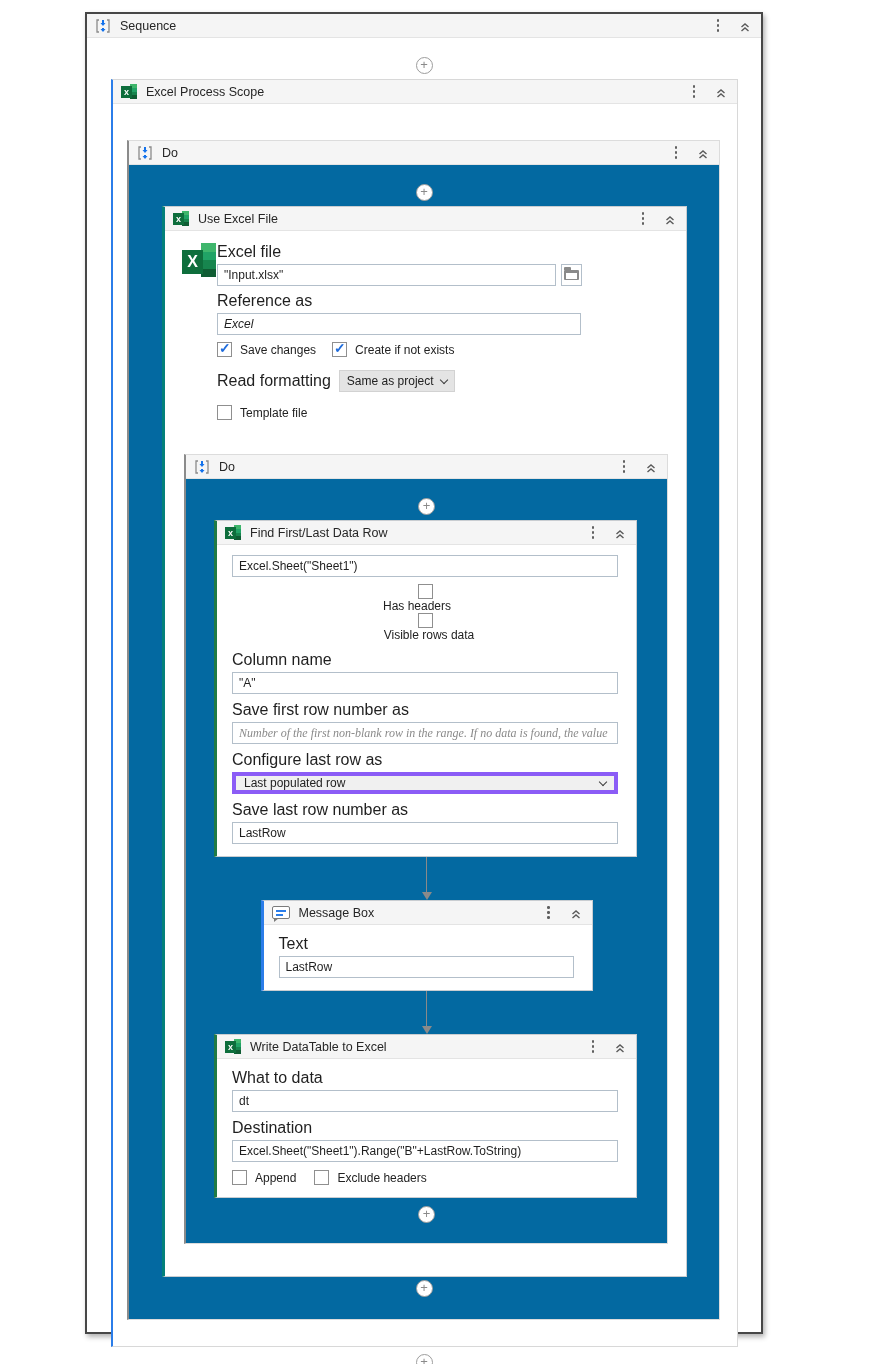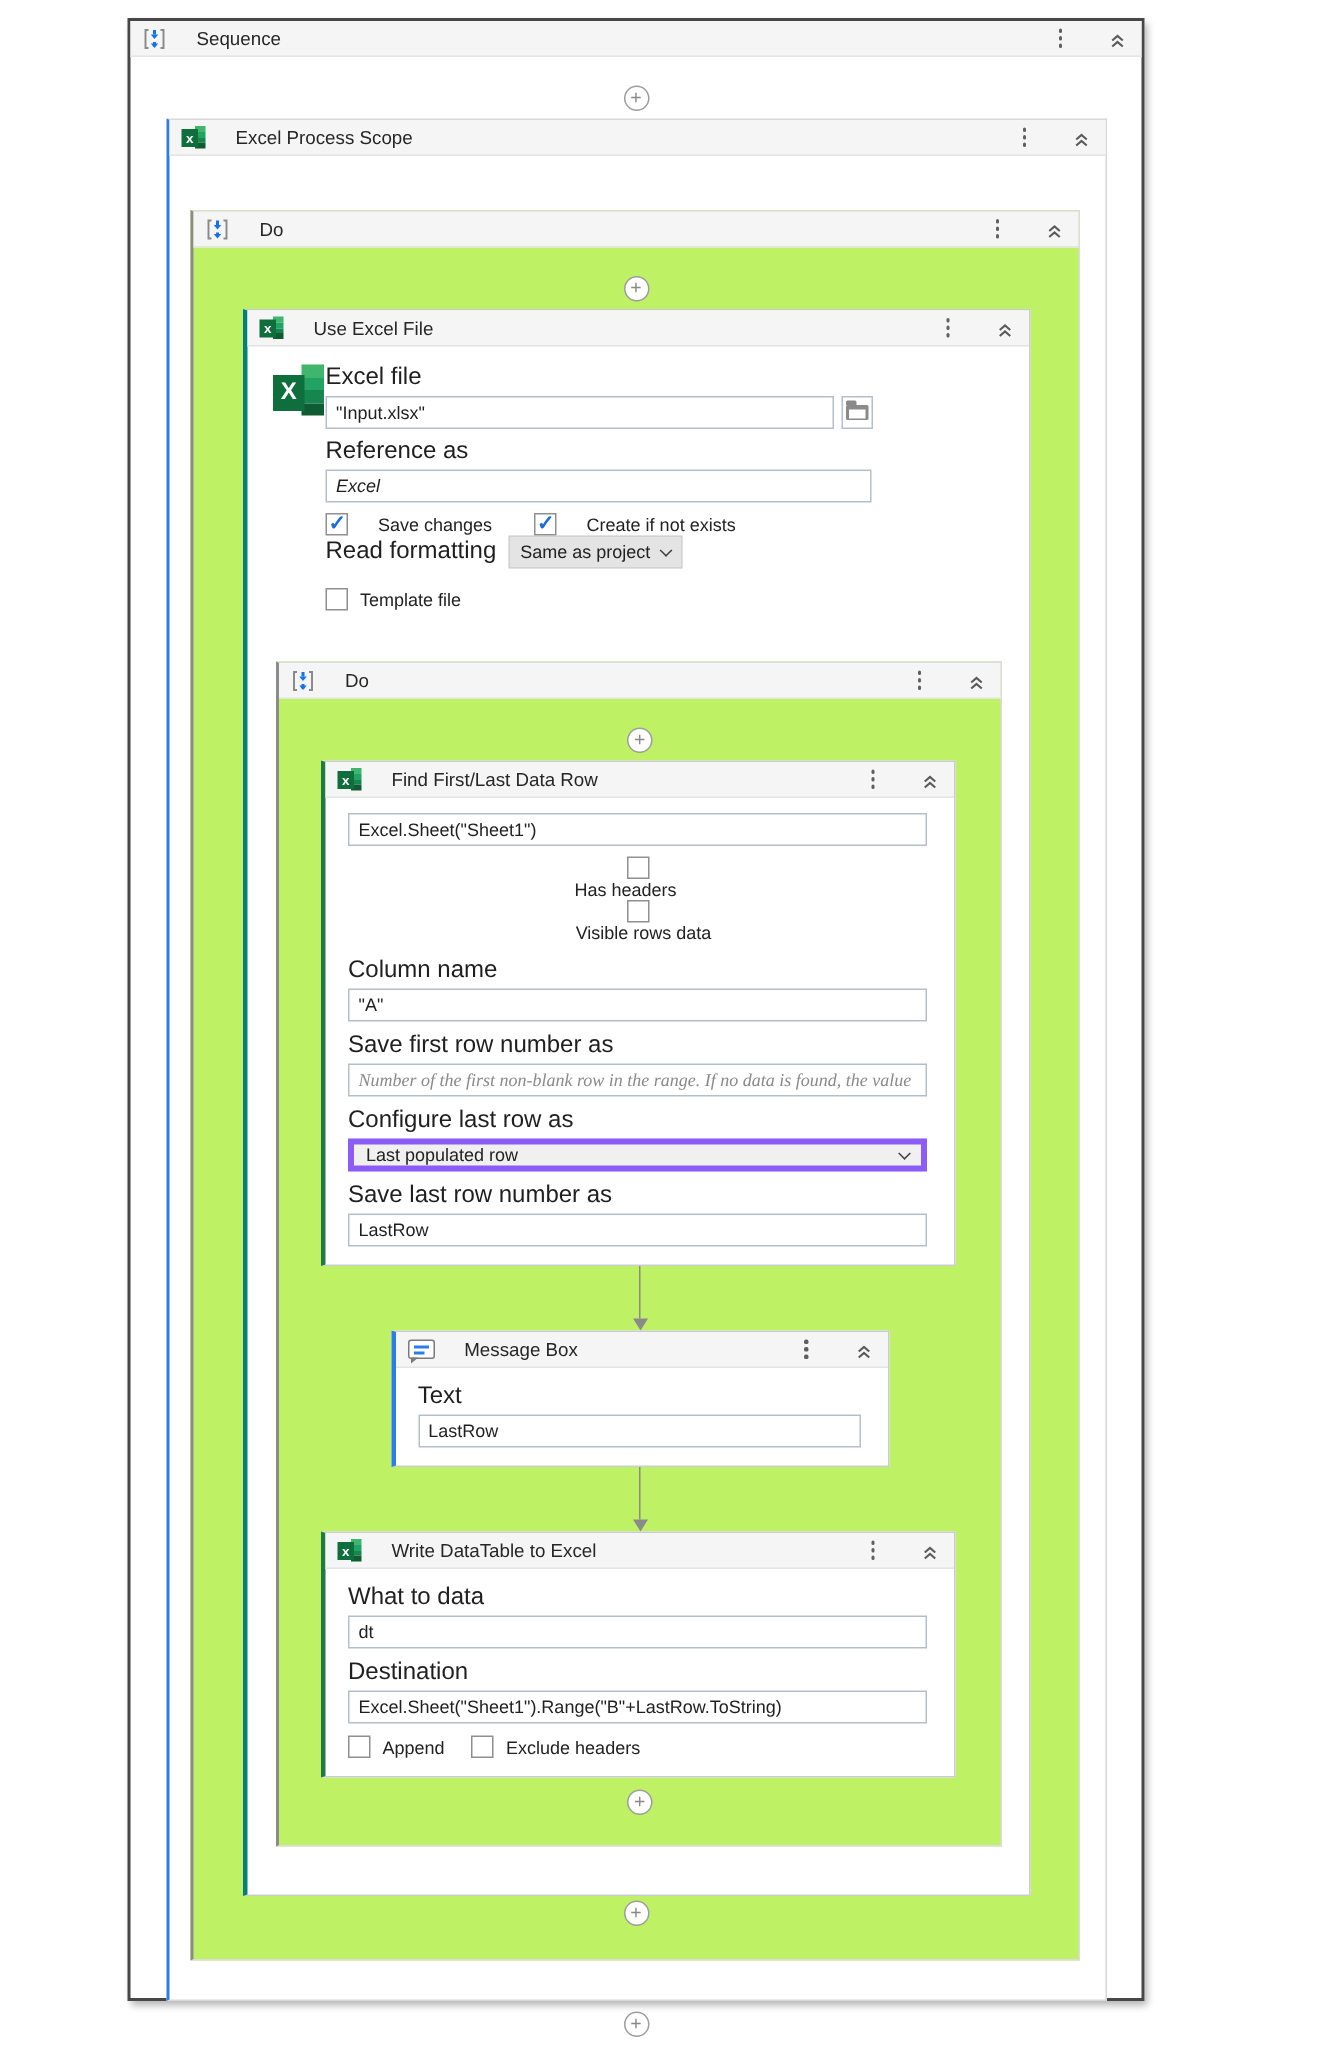--- a/index.html
+++ b/index.html
@@ -12,7 +12,7 @@
 
   
   .hdr { display:flex; align-items:center; height:24px; background:#f5f5f5;
-    border-bottom:1px solid #e4e4e4; padding:0 9px 0 8px; gap:20px; font-size:12.5px; color:#262626; }
+    border-bottom:1px solid #e4e4e4; padding:0 9px 0 8px; gap:9px; font-size:12.5px; color:#262626; }
   .hdr .ttl { flex:1; white-space:nowrap; }
 
   

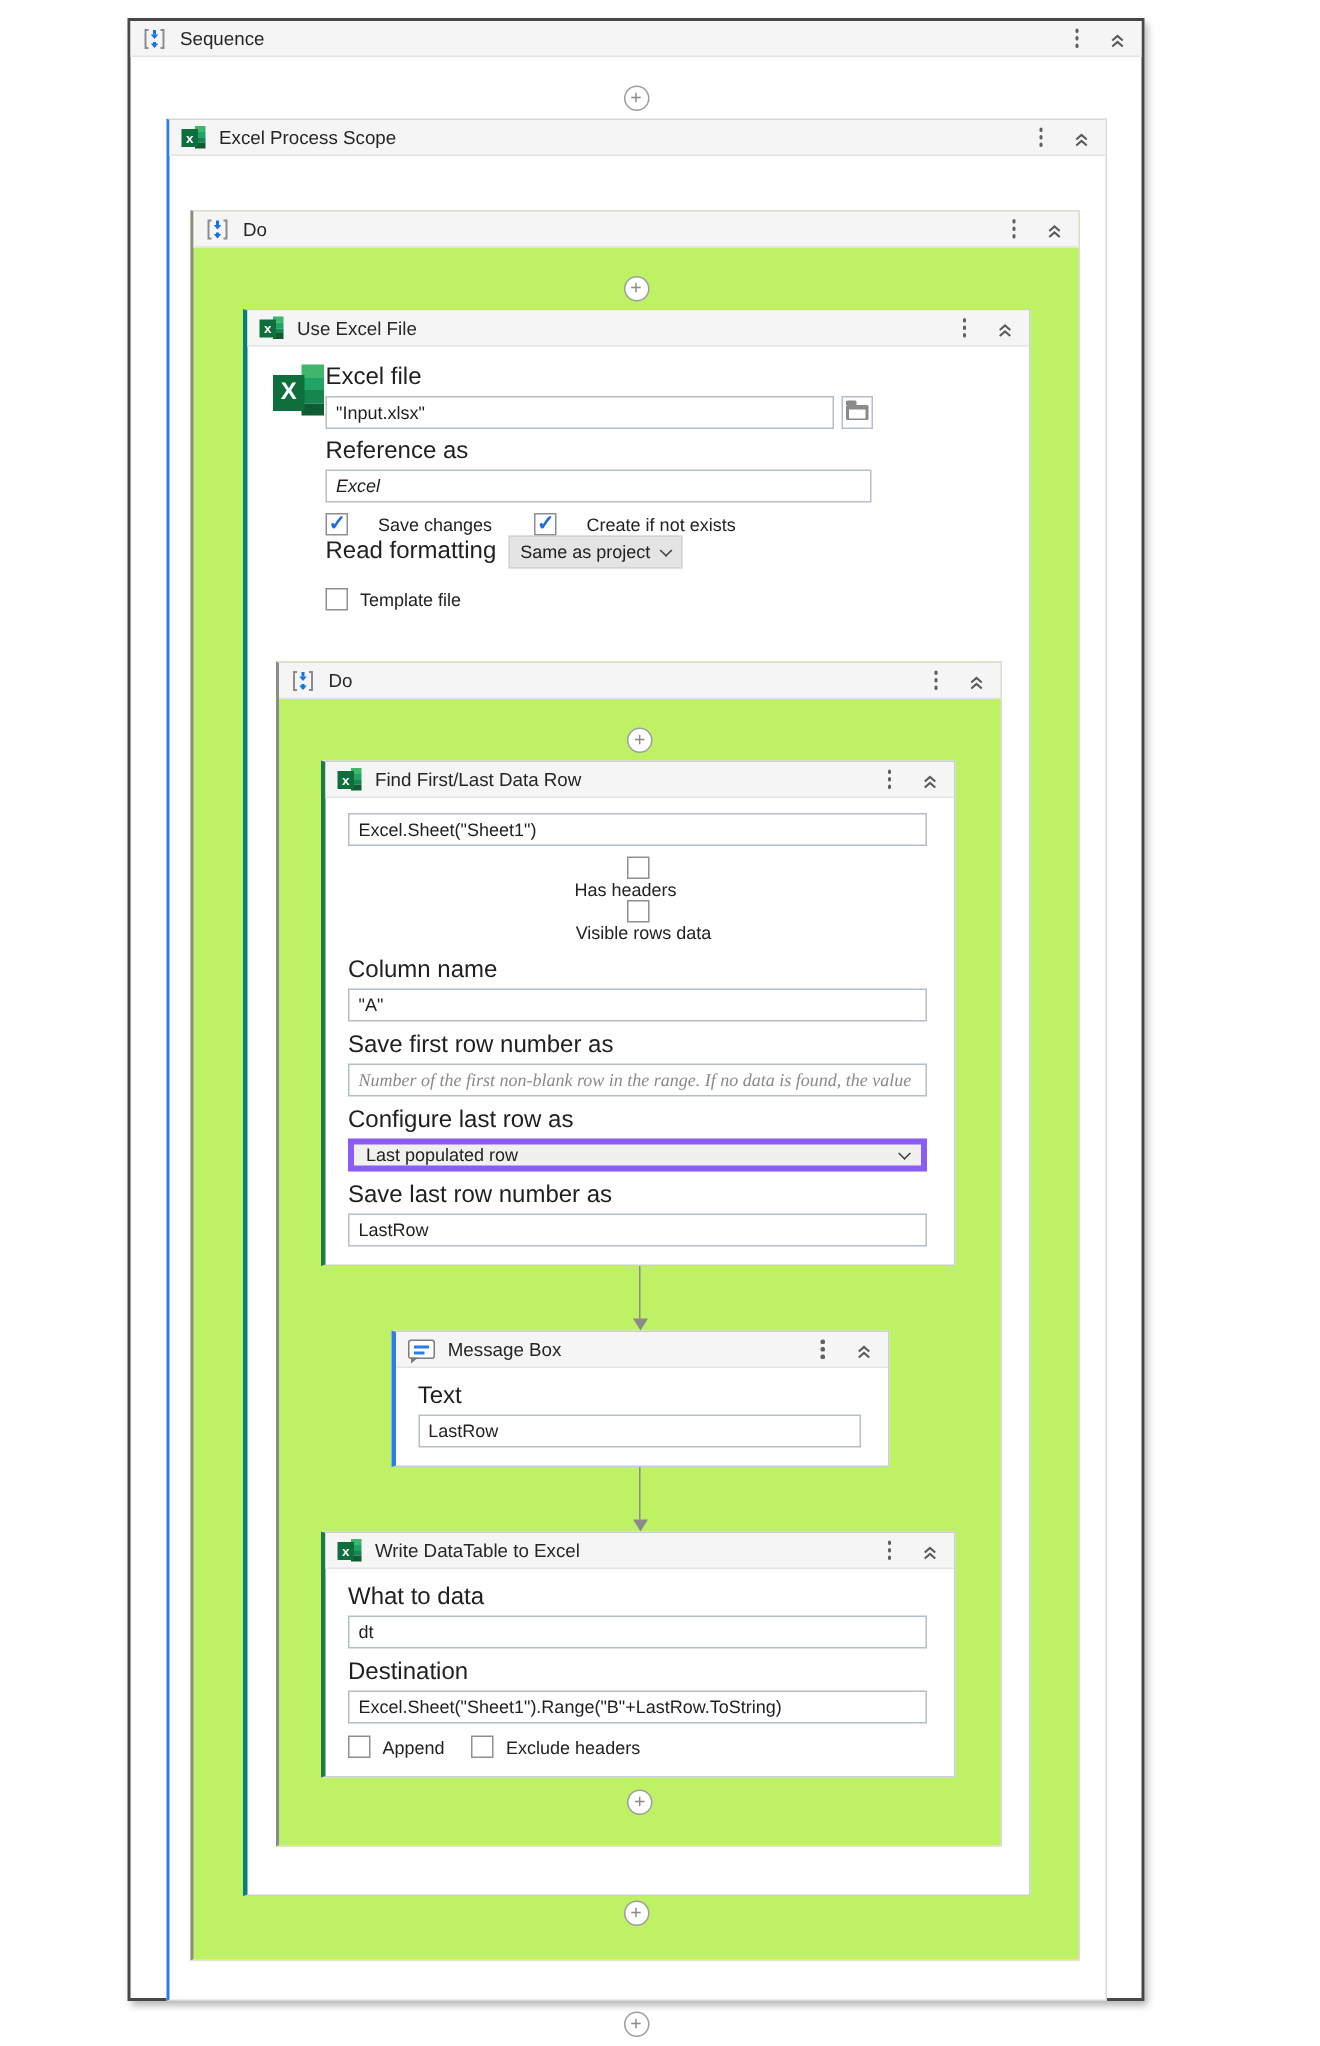--- a/index.html
+++ b/index.html
@@ -23,7 +23,7 @@
 
   
   .box { background:#fff; border:1px solid #d8d8d8; }
-  .do-box { border:1px solid #dcdcdc; border-left:2px solid #8b8b8b; background:#bef264; }
+  .do-box { border:1px solid #dcdcdc; border-left:2px solid #8b8b8b; background:#0369a1; }
   .scope  { border:1px solid #d8d8d8; border-left:2px solid #2b7de9; }
   .card   { background:#fff; border:1px solid #c9cdd1; }
   .card.teal  { border-left:3px solid #03807a; }

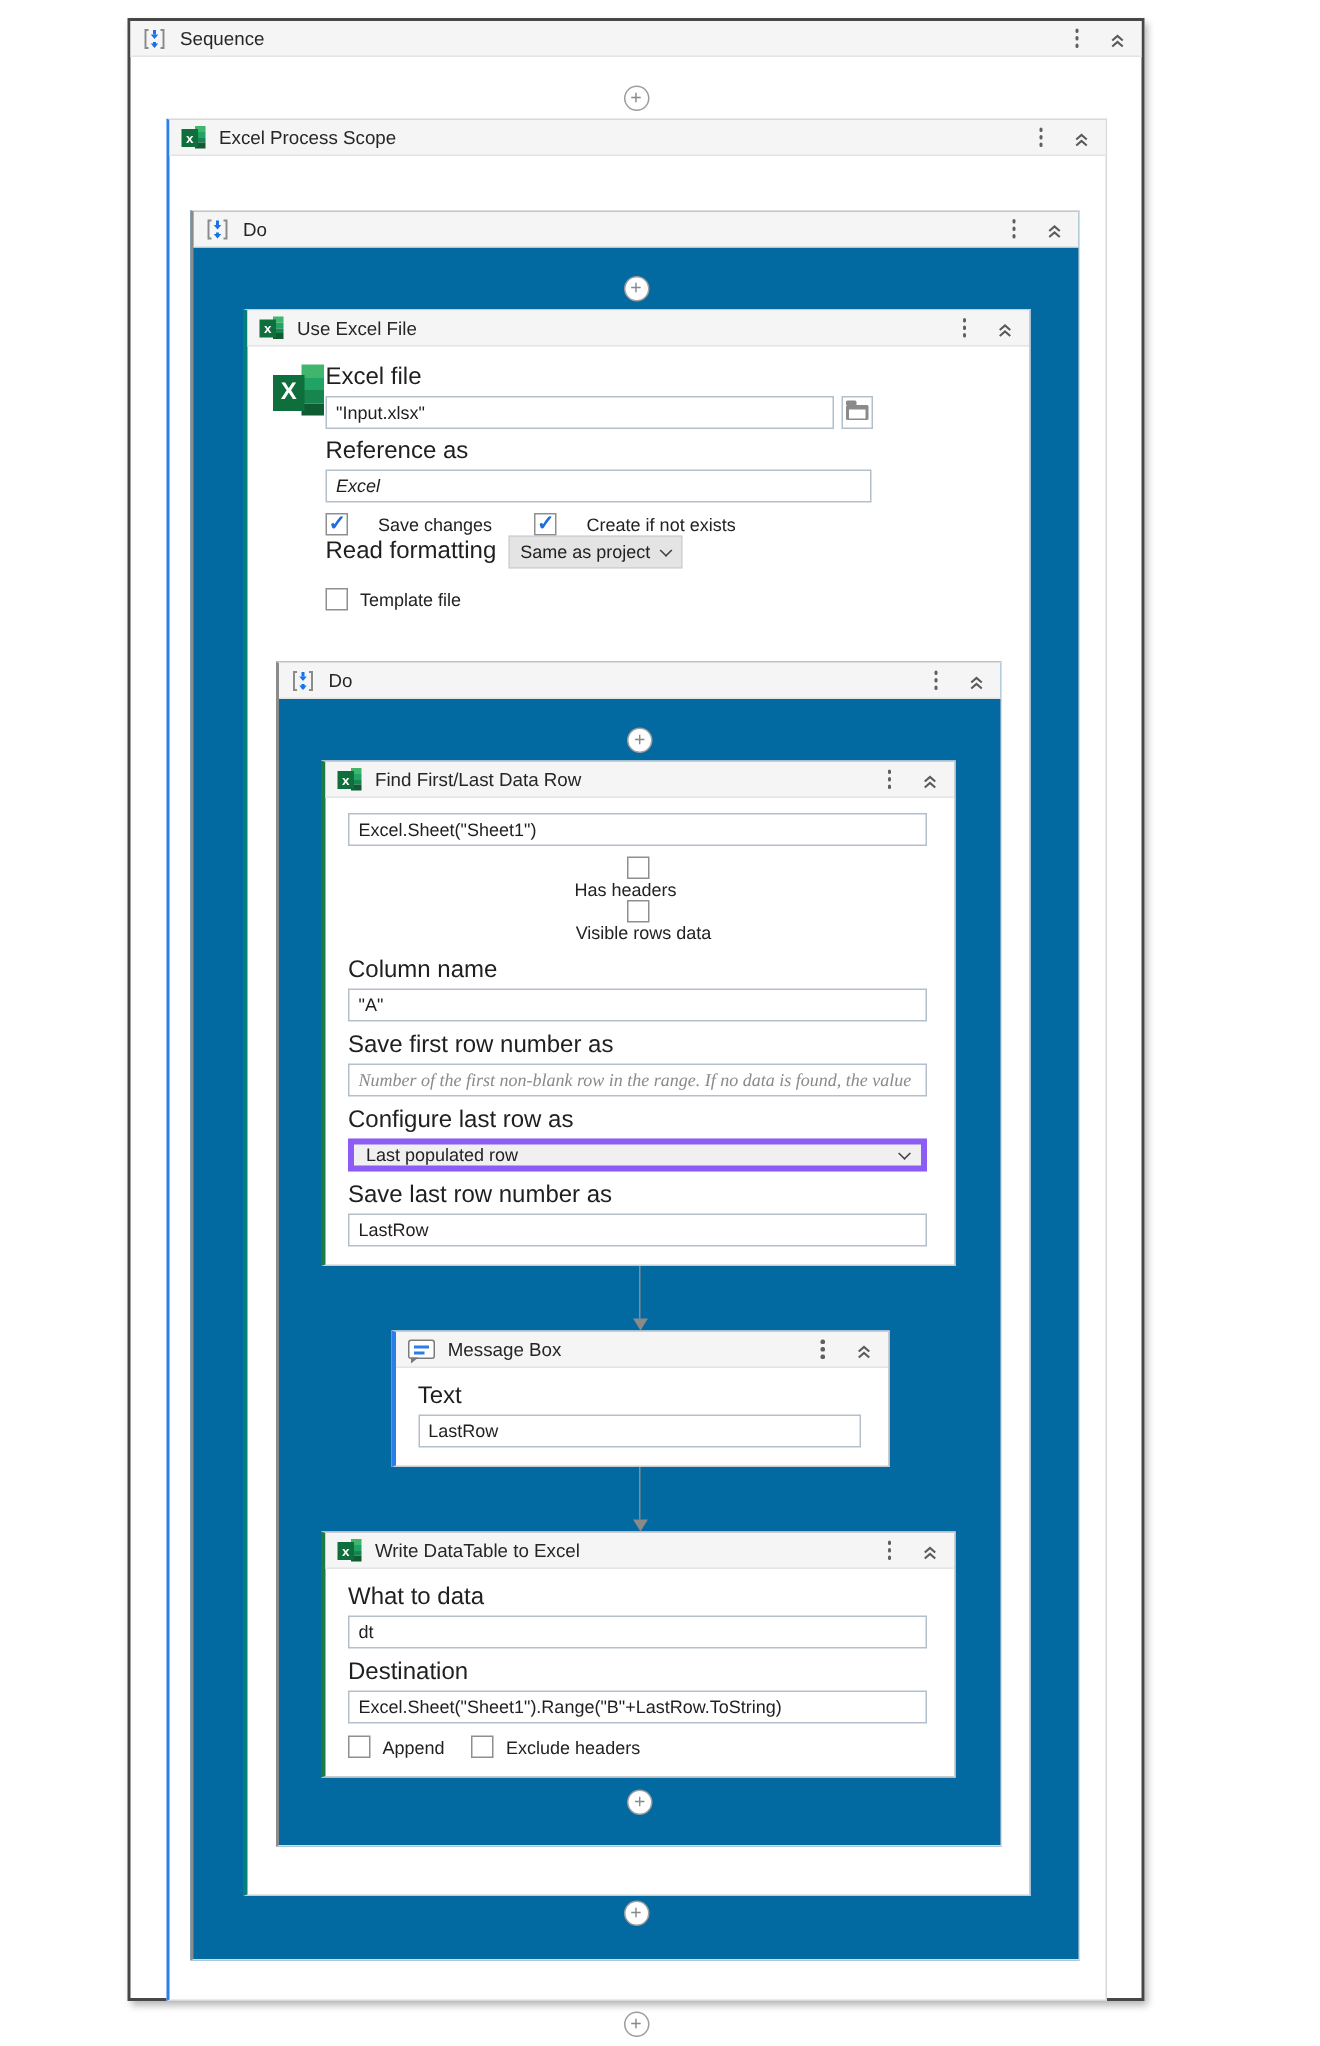--- a/index.html
+++ b/index.html
@@ -218,7 +218,7 @@
             </div>
             <div class="lbl">Reference as</div>
             <input class="inp" style="width: 364px; margin-bottom: 7px; font-style: italic;" readonly="" value="Excel">
-            <div class="row" style="gap:12px;">
+            <div class="row" style="margin-bottom:13px;">
               <span class="cb checked"></span>
               <span class="cb-lbl" style="margin-right:16px;">Save changes</span>
               <span class="cb checked"></span>

